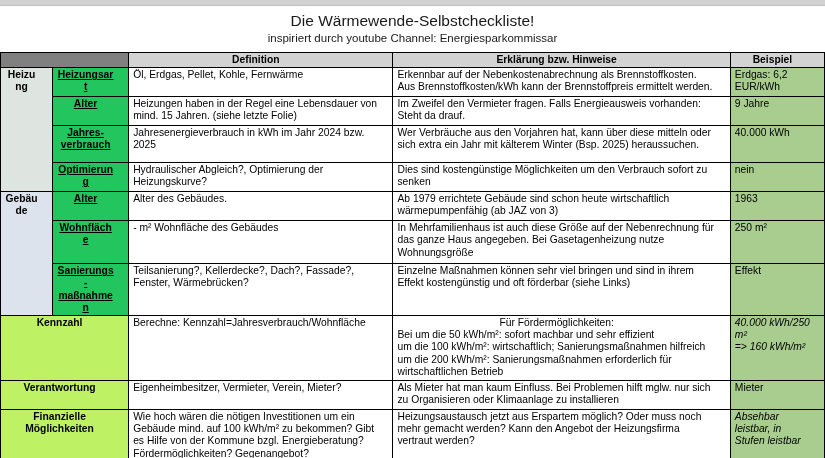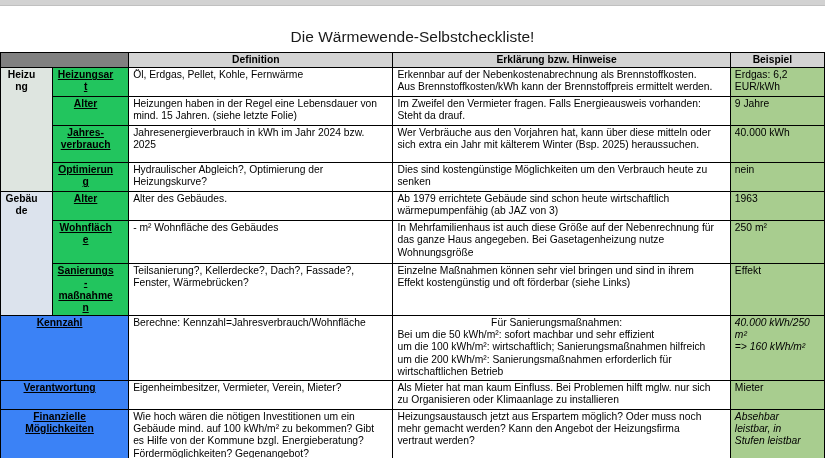--- a/index.html
+++ b/index.html
@@ -28,7 +28,7 @@
   }
   .title-block {
     text-align: center;
-    padding-top: 21px;
+    padding-top: 5px;
   }
   .doc-title {
     font-size: 15.5px;

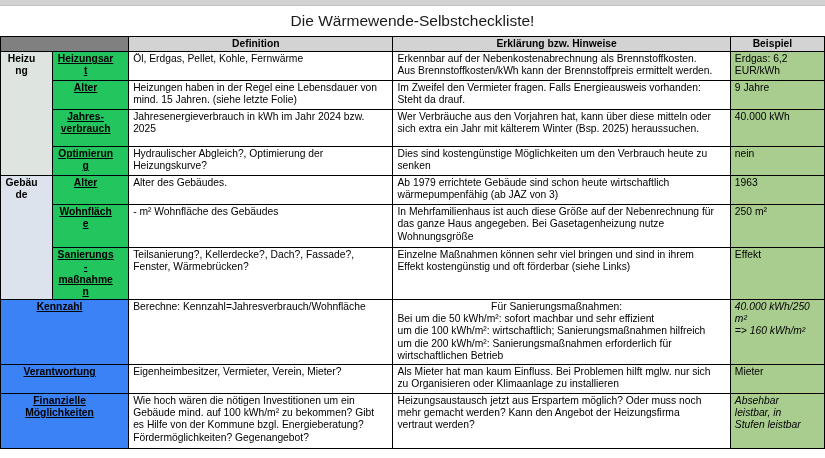--- a/index.html
+++ b/index.html
@@ -120,6 +120,7 @@
 
   <div class="title-block">
     <div class="doc-title">Die Wärmewende-Selbstcheckliste!</div>
+    <div class="doc-subtitle">inspiriert durch youtube Channel: Energiesparkommissar</div>
   </div>
 
   <table class="checklist">

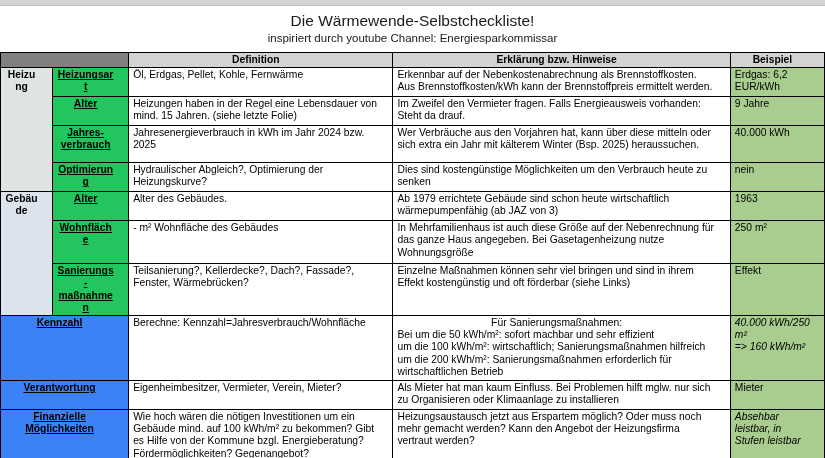--- a/index.html
+++ b/index.html
@@ -163,7 +163,7 @@
       <tr>
         <td class="sub" style="height:26px">Optimierung</td>
         <td class="body-cell">Hydraulischer Abgleich?, Optimierung der Heizungskurve?</td>
-        <td class="body-cell">Dies sind kostengünstige Möglichkeiten um den Verbrauch heute zu senken</td>
+        <td class="body-cell">Dies sind kostengünstige Möglichkeiten um den Verbrauch sofort zu senken</td>
         <td class="example">nein</td>
       </tr>
 

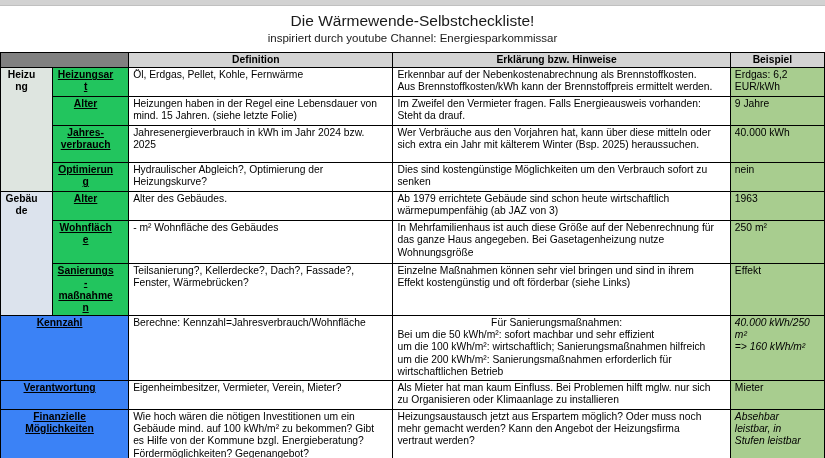--- a/index.html
+++ b/index.html
@@ -82,7 +82,7 @@
   }
   .grp-heizung { background: #dee5e0; }
   .grp-gebaeude { background: #dce3ed; }
-  .grp-green { background: #3b82f6; text-decoration: underline; }
+  .grp-green { background: #bef264; }
   
   .sub {
     text-align: center;

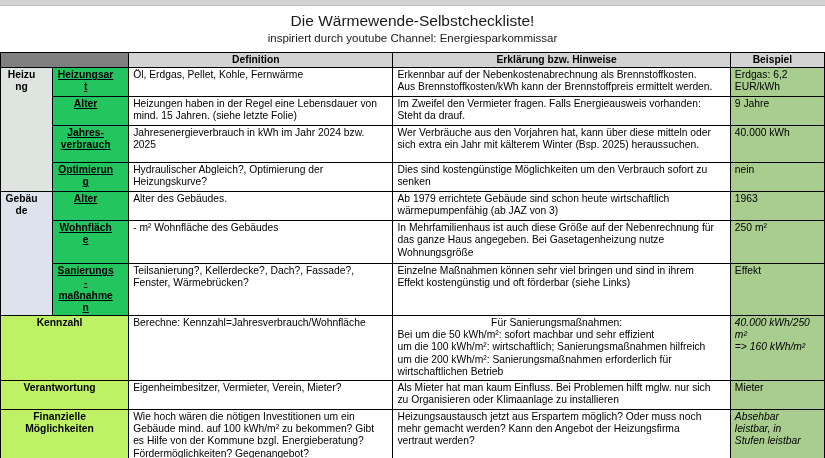--- a/index.html
+++ b/index.html
@@ -191,7 +191,7 @@
         <td class="grp grp-green" colspan="2" style="height:62px">Kennzahl</td>
         <td class="body-cell">Berechne: Kennzahl=Jahresverbrauch/Wohnfläche</td>
         <td class="body-cell">
-          <div class="centerline">Für Sanierungsmaßnahmen:</div>
+          <div class="centerline">Für Fördermöglichkeiten:</div>
           <div>Bei um die  50 kWh/m²: sofort machbar und sehr effizient<br>um die 100 kWh/m²: wirtschaftlich; Sanierungsmaßnahmen hilfreich<br>um die 200 kWh/m²: Sanierungsmaßnahmen erforderlich für wirtschaftlichen Betrieb</div>
         </td>
         <td class="example wrap">40.000 kWh/250 m²<br>=&gt; 160 kWh/m²</td>

